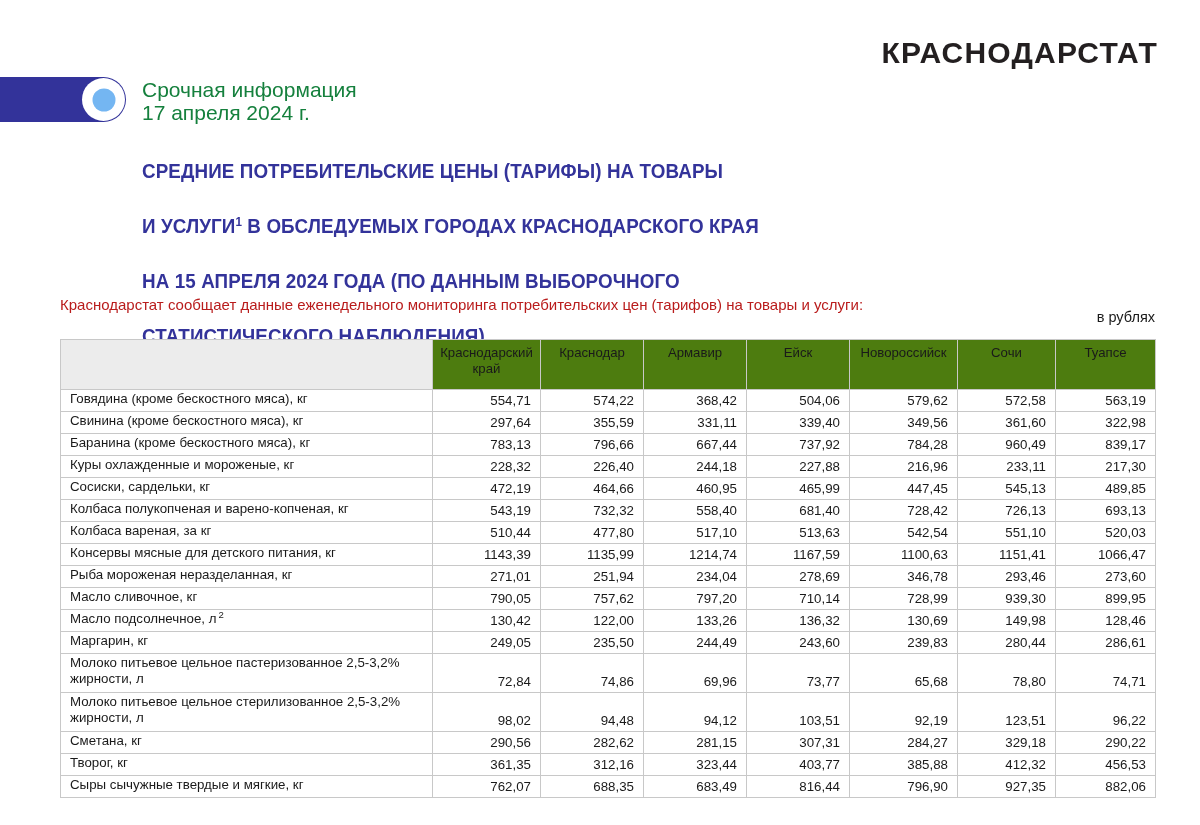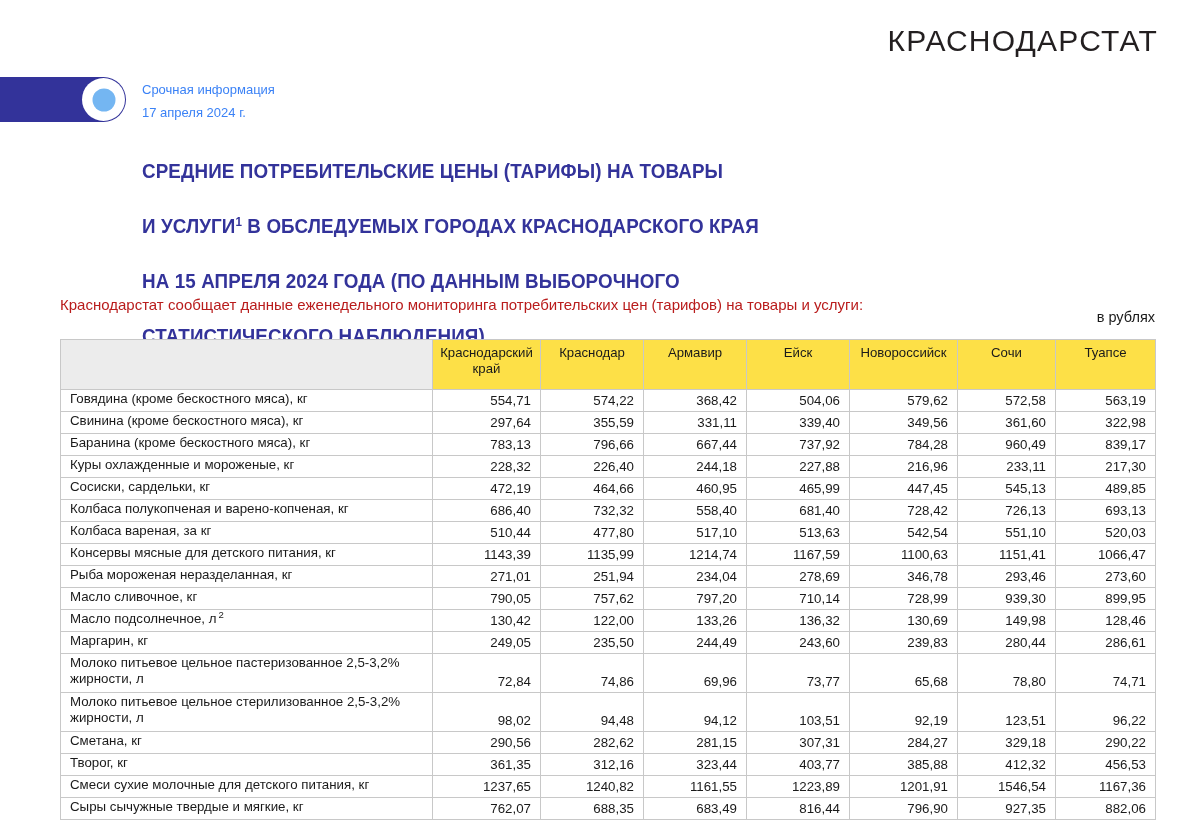--- a/index.html
+++ b/index.html
@@ -19,10 +19,10 @@
   
   .brand-row {
     position: absolute;
-    top: 24px;
+    top: 36px;
     right: 42px;
     font-size: 30px;
-    font-weight: normal;
+    font-weight: bold;
     letter-spacing: 1.2px;
     color: #231f20;
   }

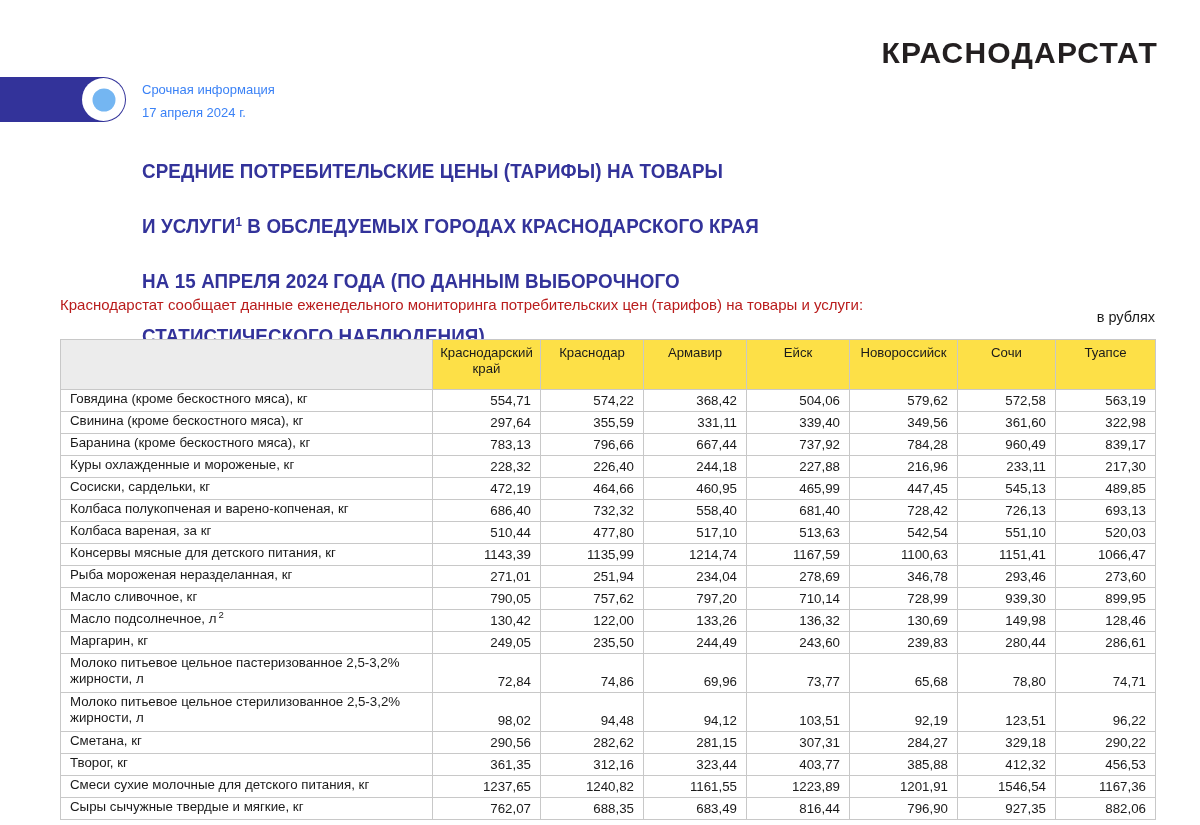--- a/index.html
+++ b/index.html
@@ -64,9 +64,9 @@
     width: 900px;
   }
   .kicker {
-    font-size: 13px;
+    font-size: 21px;
     line-height: 23px;
-    color: #3b82f6;
+    color: #15803d;
   }
   .doc-title {
     margin-top: 6px;

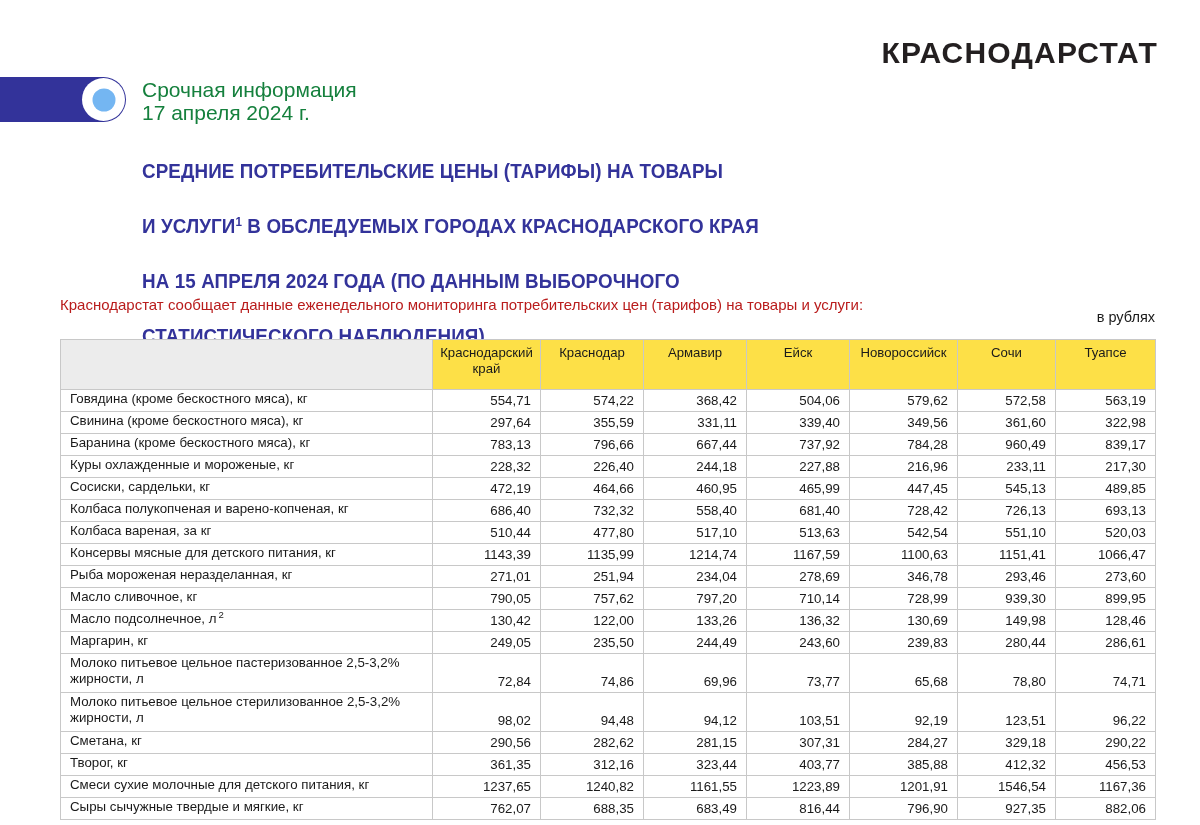--- a/index.html
+++ b/index.html
@@ -118,7 +118,7 @@
     padding: 0;
   }
   .price-table thead th {
-    background: #fde047;
+    background: #4d7c0f;
     font-weight: normal;
     text-align: center;
     vertical-align: top;

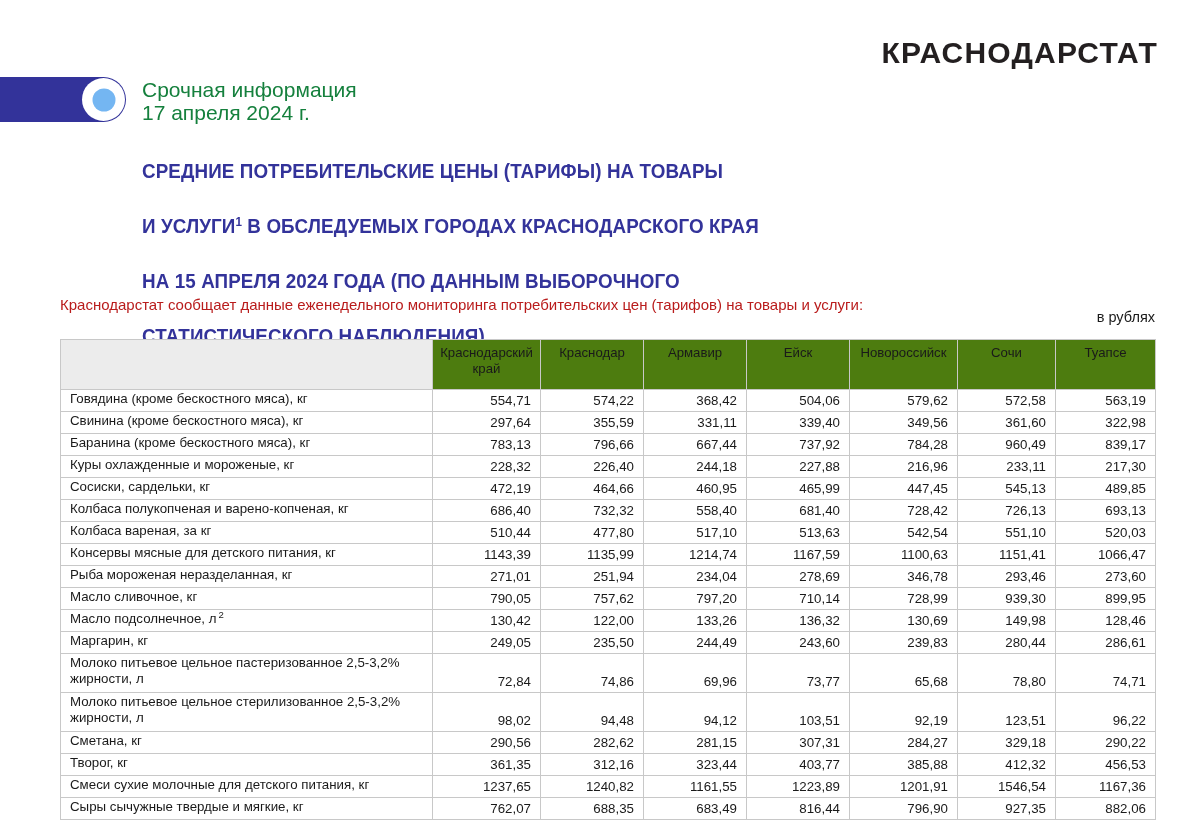--- a/index.html
+++ b/index.html
@@ -257,7 +257,7 @@
       </tr>
       <tr>
         <td class="item">Колбаса полукопченая и варено-копченая, кг</td>
-        <td class="num">686,40</td>
+        <td class="num">543,19</td>
         <td class="num">732,32</td>
         <td class="num">558,40</td>
         <td class="num">681,40</td>

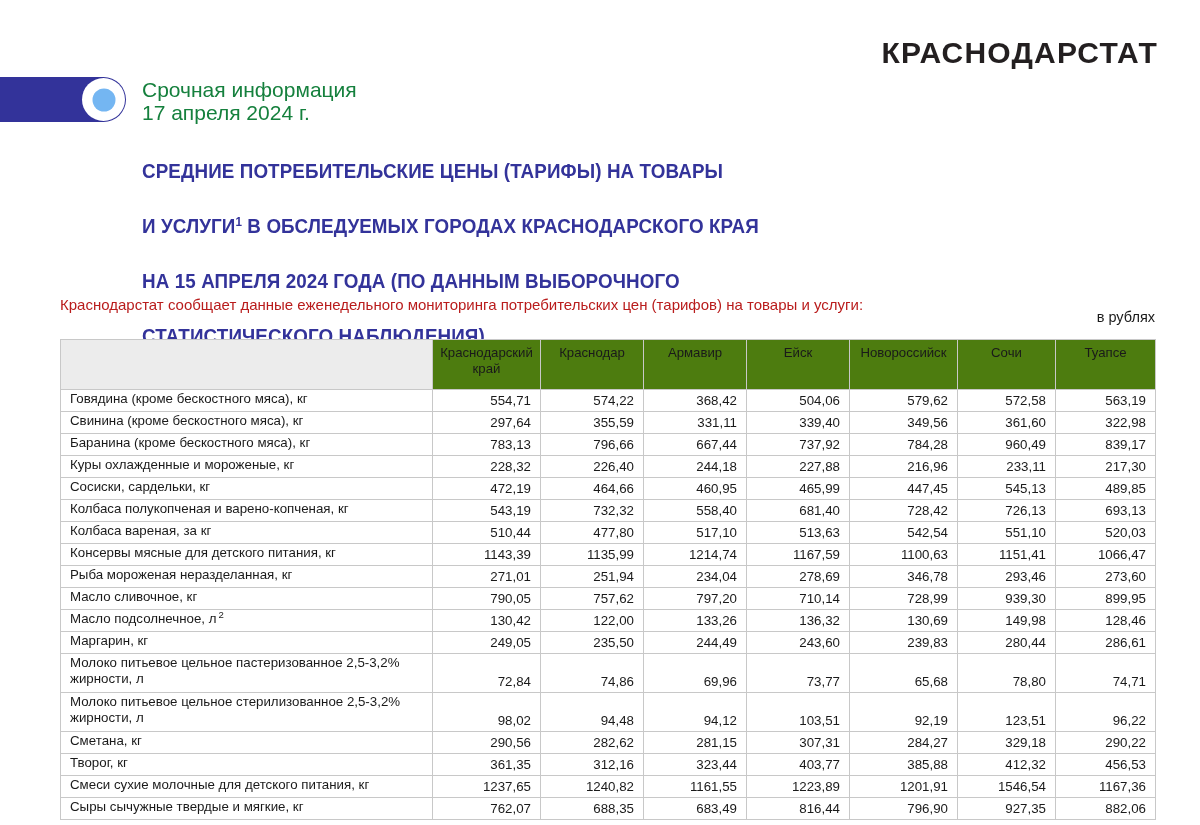--- a/index.html
+++ b/index.html
@@ -366,16 +366,6 @@
         <td class="num">456,53</td>
       </tr>
       <tr>
-        <td class="item">Смеси сухие молочные для детского питания, кг</td>
-        <td class="num">1237,65</td>
-        <td class="num">1240,82</td>
-        <td class="num">1161,55</td>
-        <td class="num">1223,89</td>
-        <td class="num">1201,91</td>
-        <td class="num">1546,54</td>
-        <td class="num">1167,36</td>
-      </tr>
-      <tr>
         <td class="item">Сыры сычужные твердые и мягкие, кг</td>
         <td class="num">762,07</td>
         <td class="num">688,35</td>

